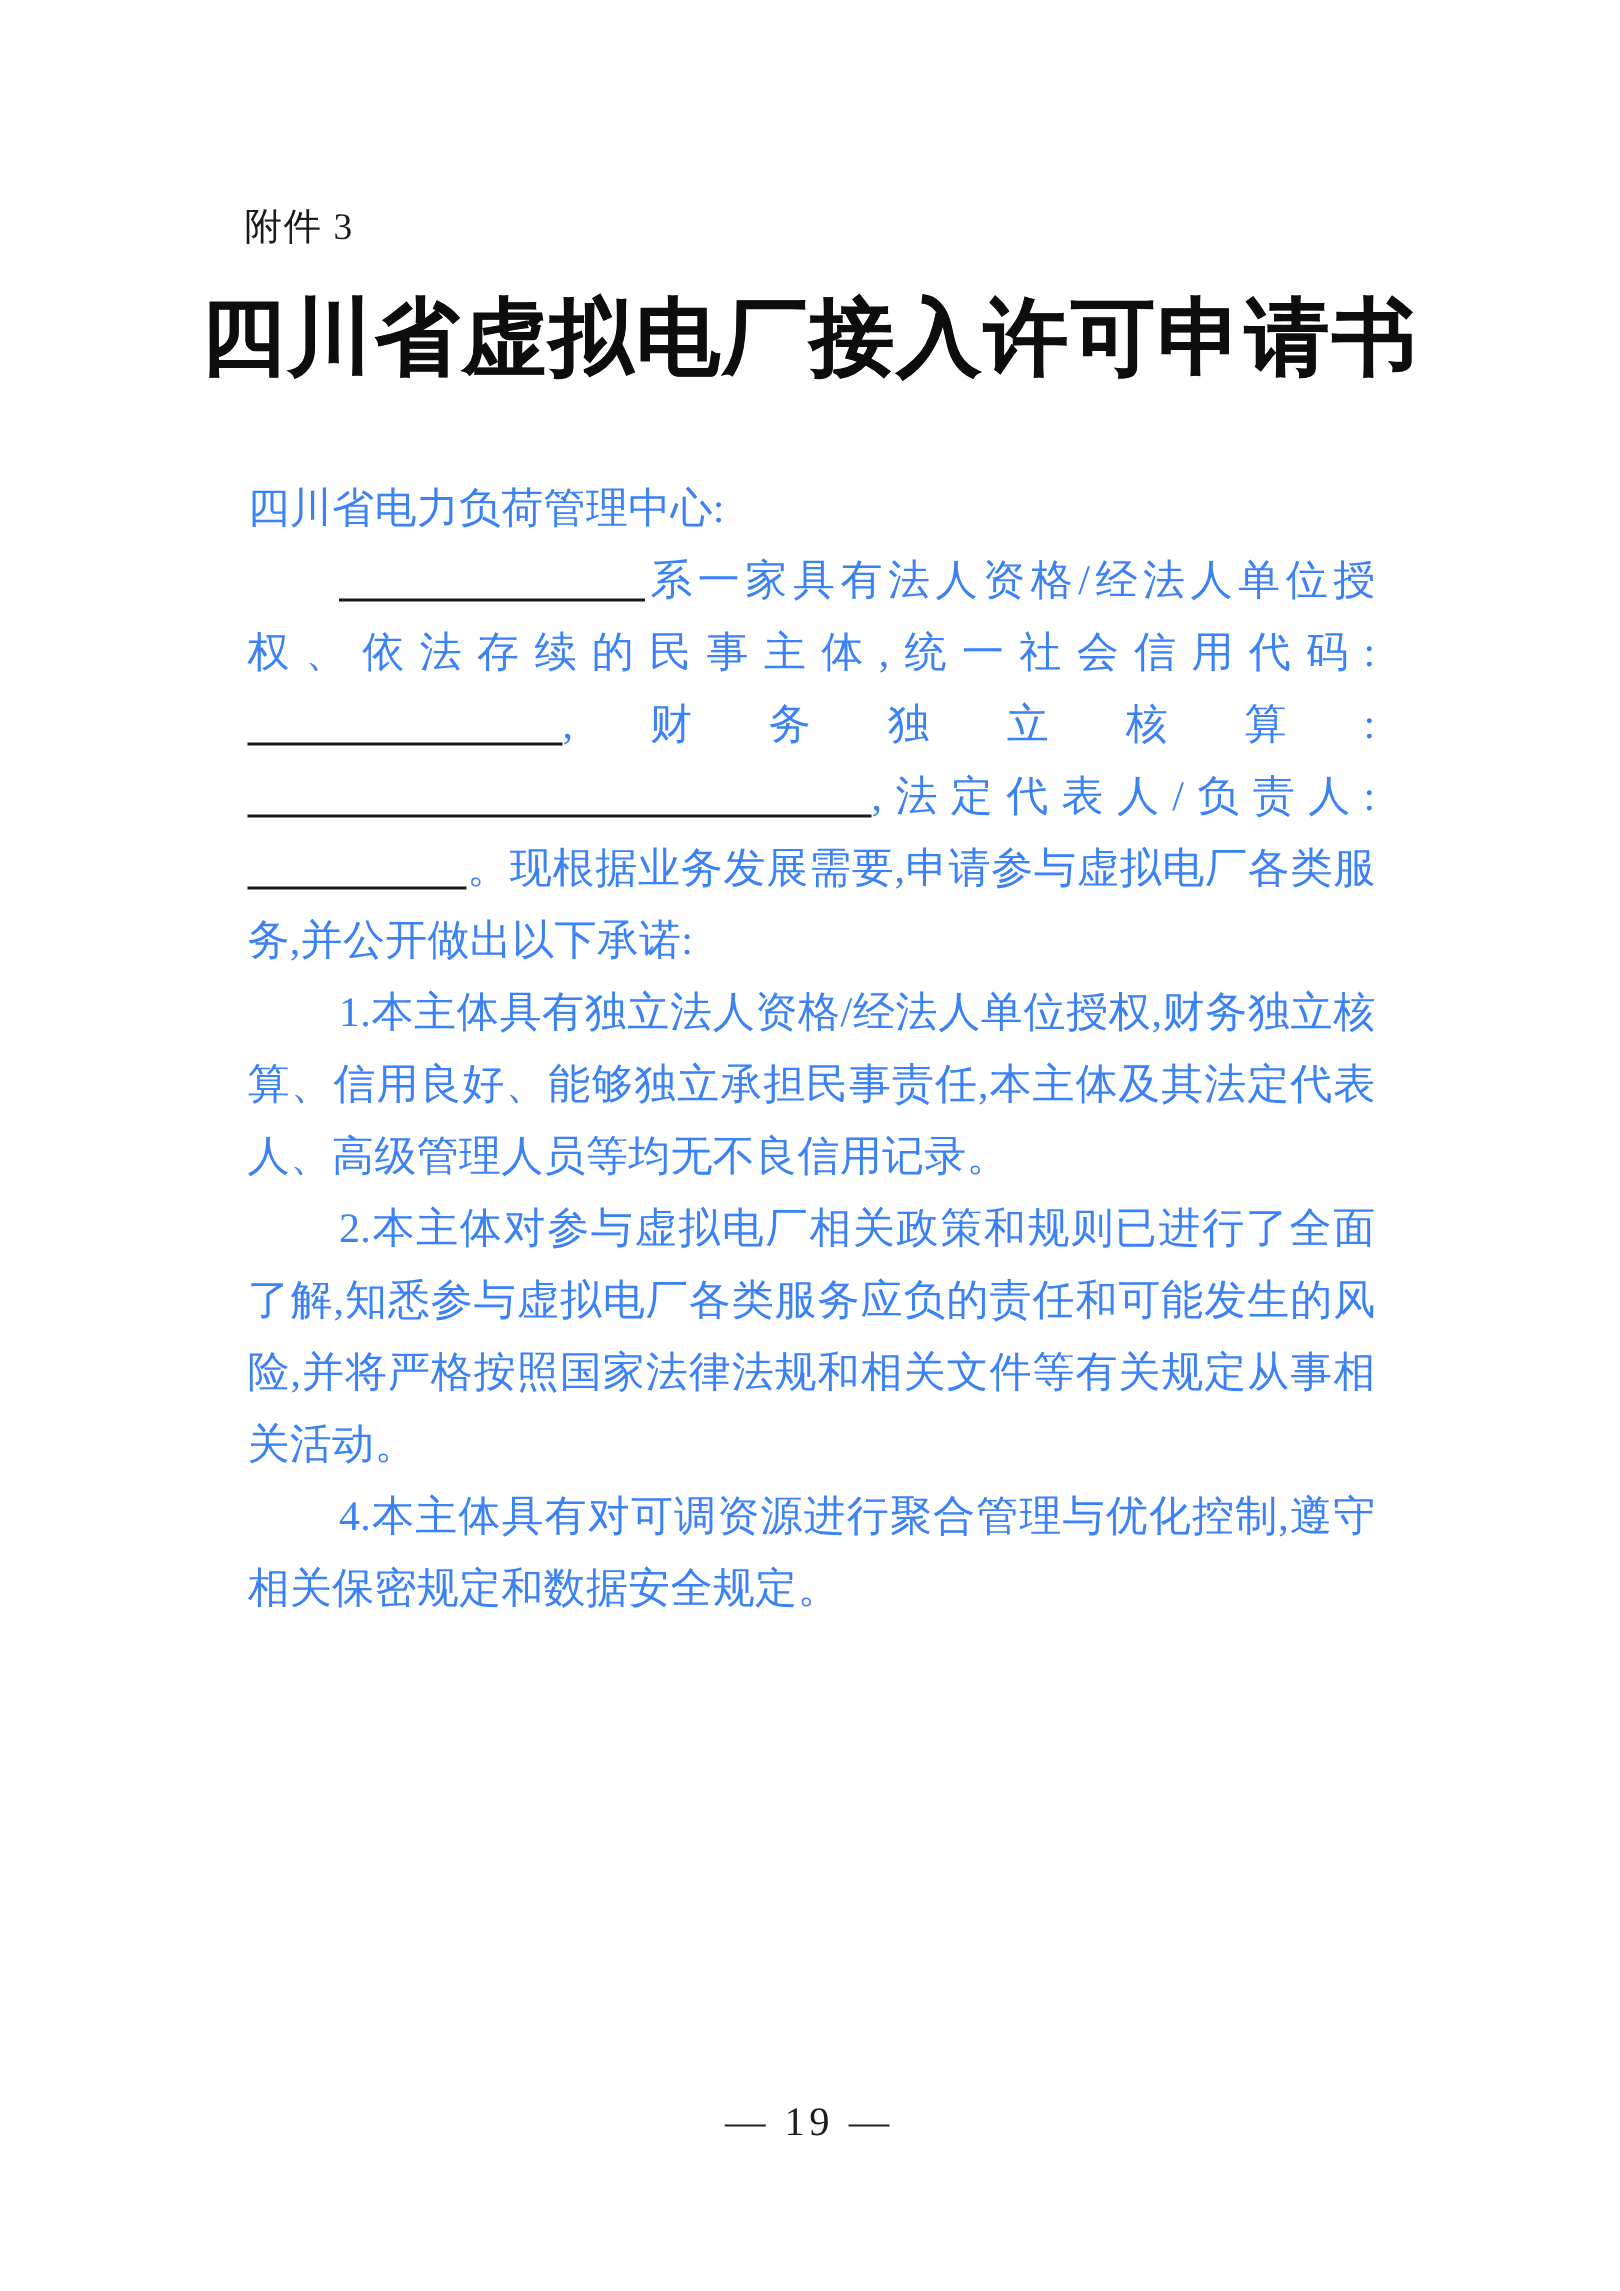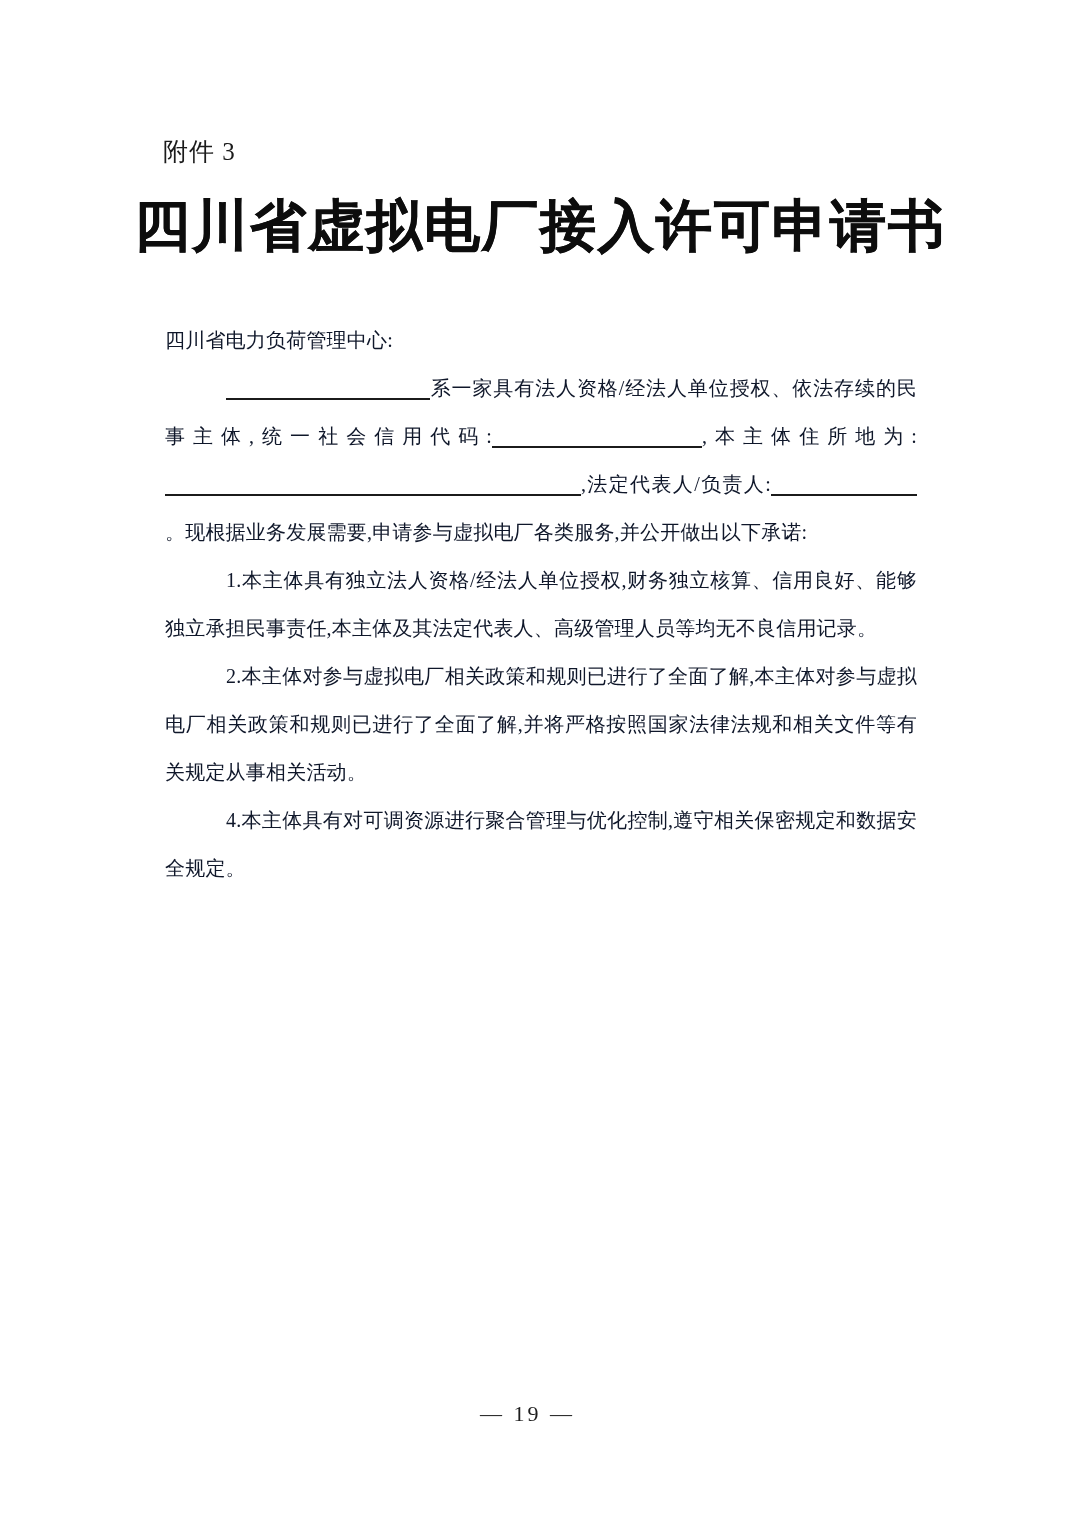--- a/index.html
+++ b/index.html
@@ -62,12 +62,12 @@
   }
 
   .para {
-    font-size: 20px;
+    font-size: 28px;
     line-height: 48px;
     letter-spacing: 0.2px;
     text-align: justify;
     text-justify: inter-ideograph;
-    color: #0f172a;
+    color: #3b82f6;
     margin: 0;
   }
   .para.indent { text-indent: 61px; }

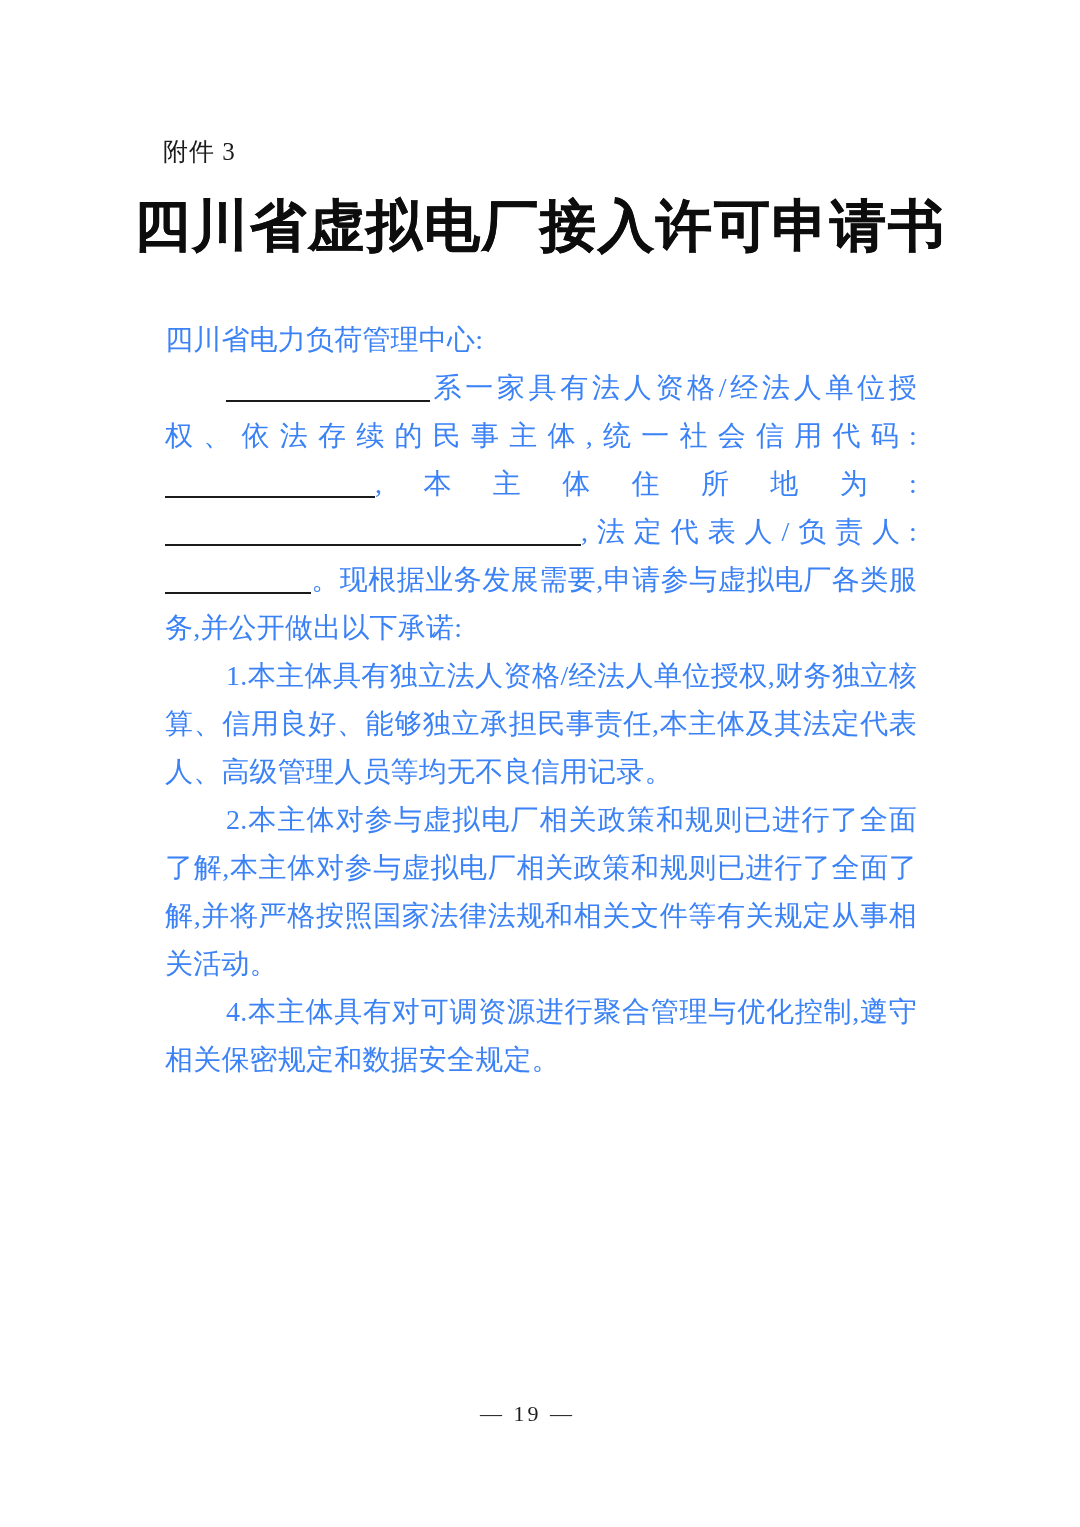--- a/index.html
+++ b/index.html
@@ -113,7 +113,7 @@
 
     <p class="para salutation">四川省电力负荷管理中心:</p>
 
-    <p class="para indent"><span class="blank blank-sm"></span><span>系一家具有法人资格/经法人单位授权、依法存续的民事主体,统一社会信用代码:</span><span class="blank blank-md"></span><span>,本主体住所地为:</span><span class="blank blank-lg"></span><span>,法定代表人/负责人:</span><span class="blank blank-xs"></span><span>。现根据业务发展需要,申请参与虚拟电厂各类服务,并公开做出以下承诺:</span></p>
+    <p class="para indent"><span class="blank blank-sm"></span><span>系一家具有法人资格/经法人单位授权、依法存续的民事主体,统一社会信用代码:</span><span class="blank blank-md"></span><span>,财务独立核算:</span><span class="blank blank-lg"></span><span>,法定代表人/负责人:</span><span class="blank blank-xs"></span><span>。现根据业务发展需要,申请参与虚拟电厂各类服务,并公开做出以下承诺:</span></p>
 
     <p class="para indent"><span class="num">1.</span><span>本主体具有独立法人资格/经法人单位授权,财务独立核算、信用良好、能够独立承担民事责任,本主体及其法定代表人、高级管理人员等均无不良信用记录。</span></p>
 

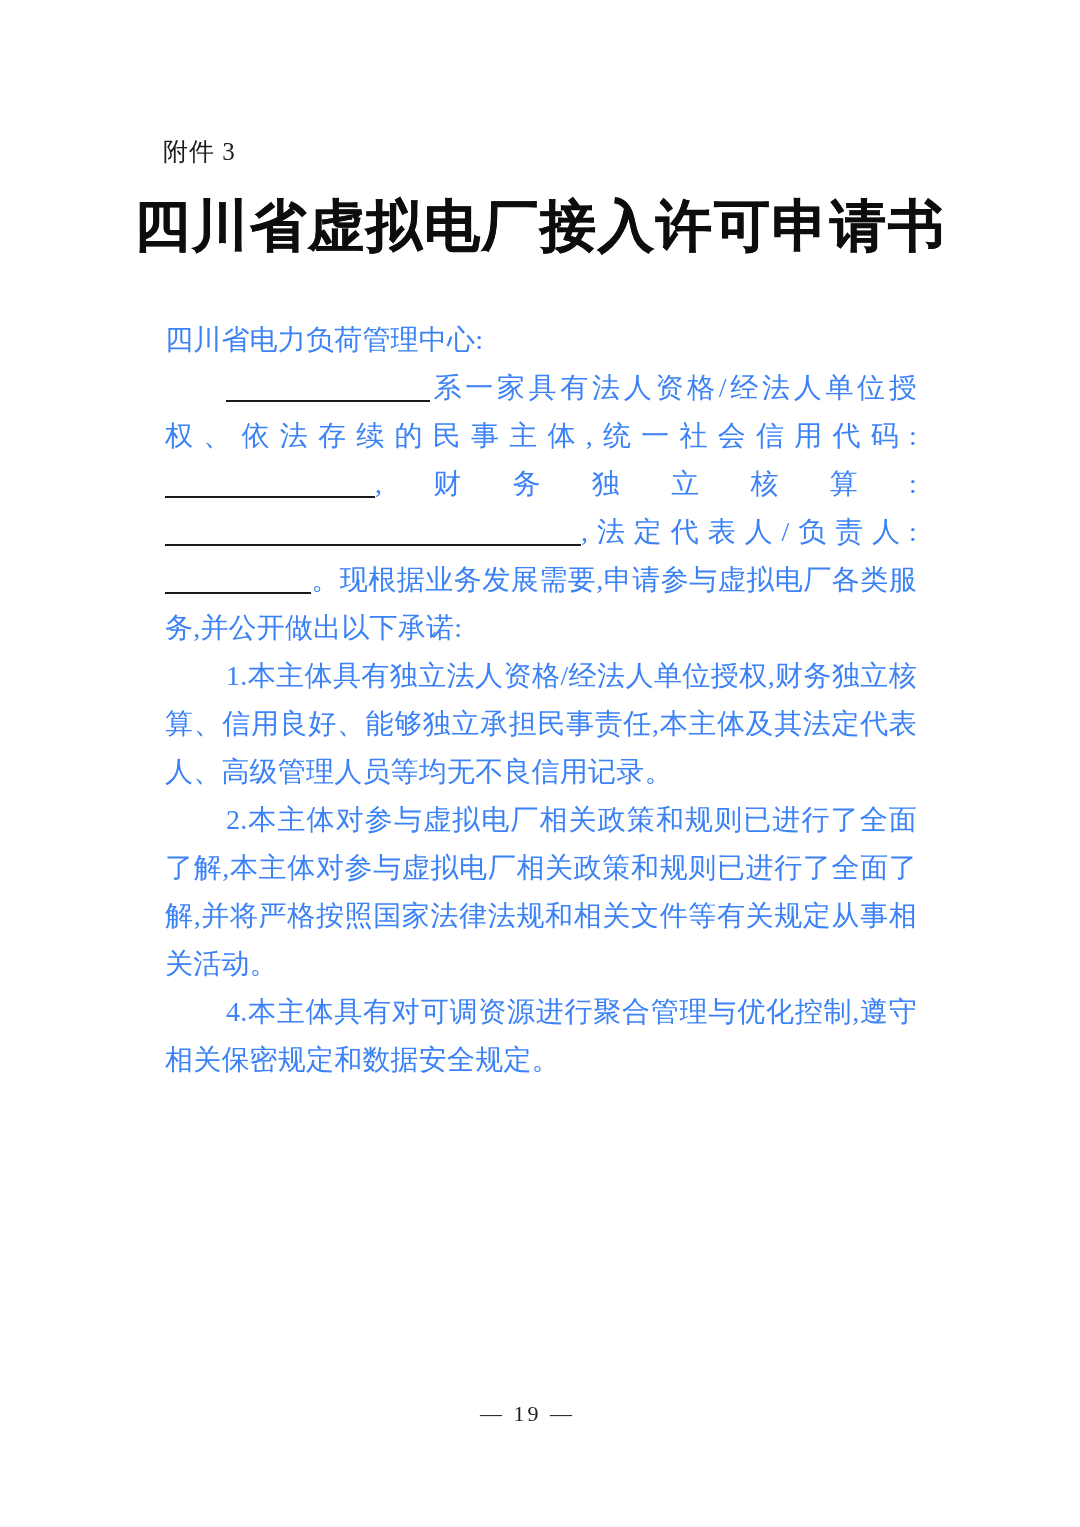--- a/index.html
+++ b/index.html
@@ -117,7 +117,7 @@
 
     <p class="para indent"><span class="num">1.</span><span>本主体具有独立法人资格/经法人单位授权,财务独立核算、信用良好、能够独立承担民事责任,本主体及其法定代表人、高级管理人员等均无不良信用记录。</span></p>
 
-    <p class="para indent"><span class="num">2.</span><span>本主体对参与虚拟电厂相关政策和规则已进行了全面了解,本主体对参与虚拟电厂相关政策和规则已进行了全面了解,并将严格按照国家法律法规和相关文件等有关规定从事相关活动。</span></p>
+    <p class="para indent"><span class="num">2.</span><span>本主体对参与虚拟电厂相关政策和规则已进行了全面了解,知悉参与虚拟电厂各类服务应负的责任和可能发生的风险,并将严格按照国家法律法规和相关文件等有关规定从事相关活动。</span></p>
 
 
     <p class="para indent"><span class="num">4.</span><span>本主体具有对可调资源进行聚合管理与优化控制,遵守相关保密规定和数据安全规定。</span></p>

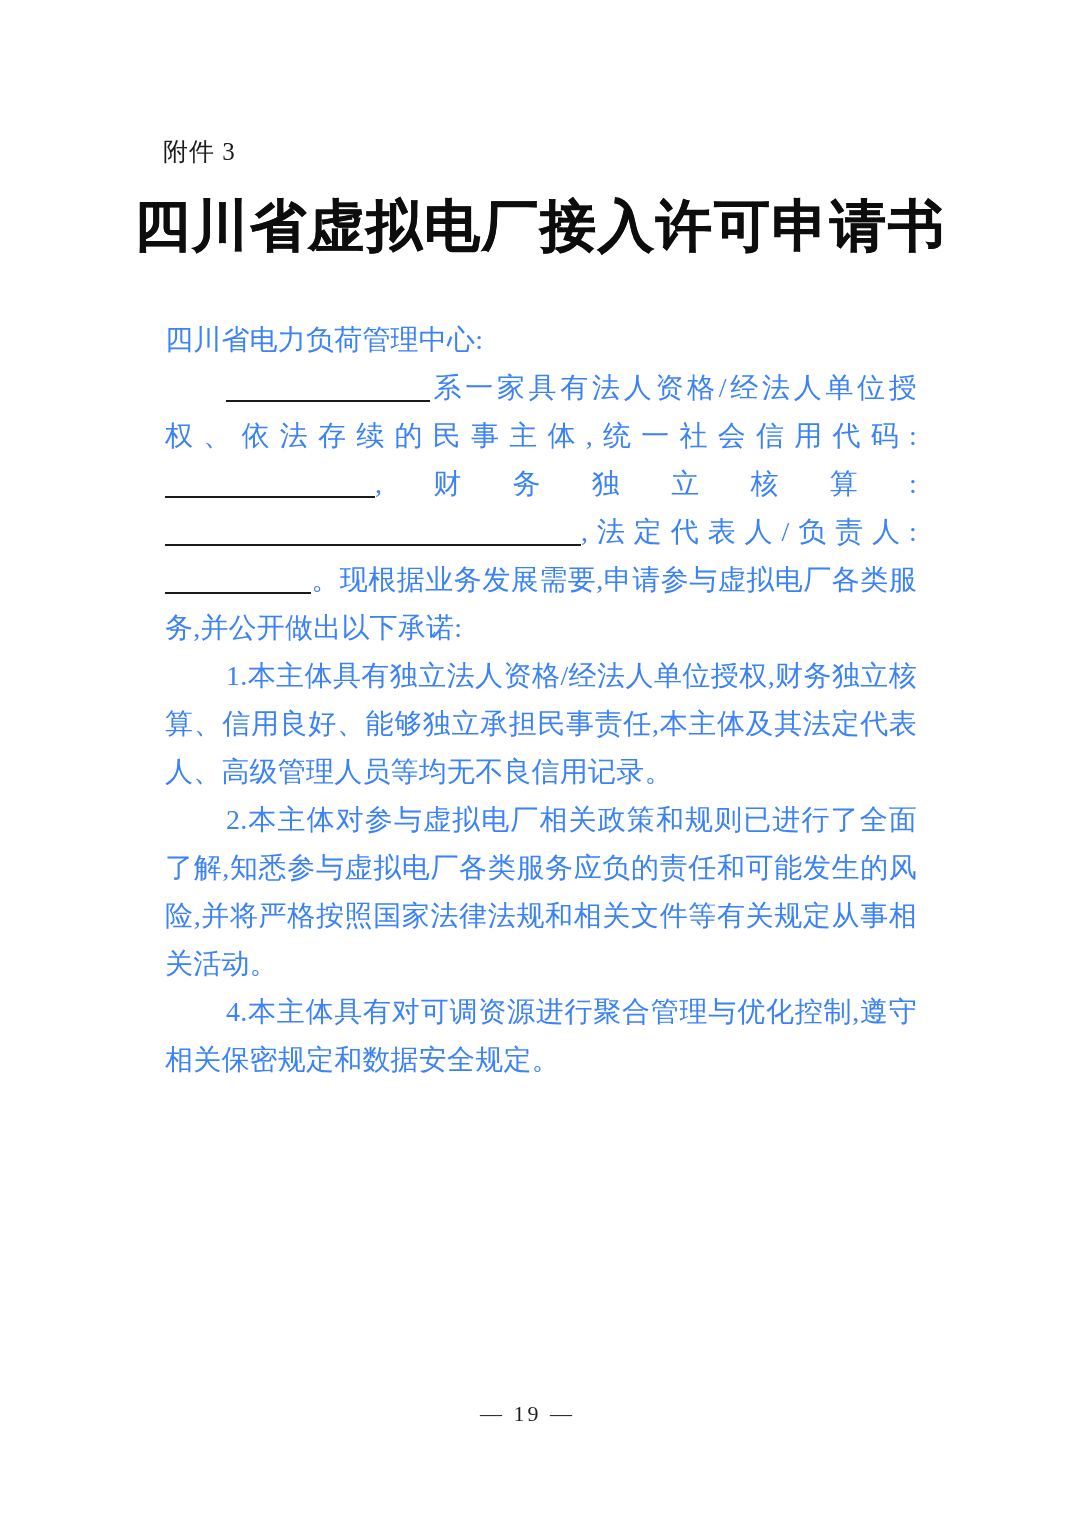--- a/index.html
+++ b/index.html
@@ -90,11 +90,11 @@
   
   .page-number {
     position: absolute;
-    left: 0;
+    left: 12px;
     top: 1396px;
     width: 1055px;
     text-align: center;
-    font-size: 22px;
+    font-size: 27px;
     line-height: 36px;
     letter-spacing: 3px;
     color: #1d1d1d;

